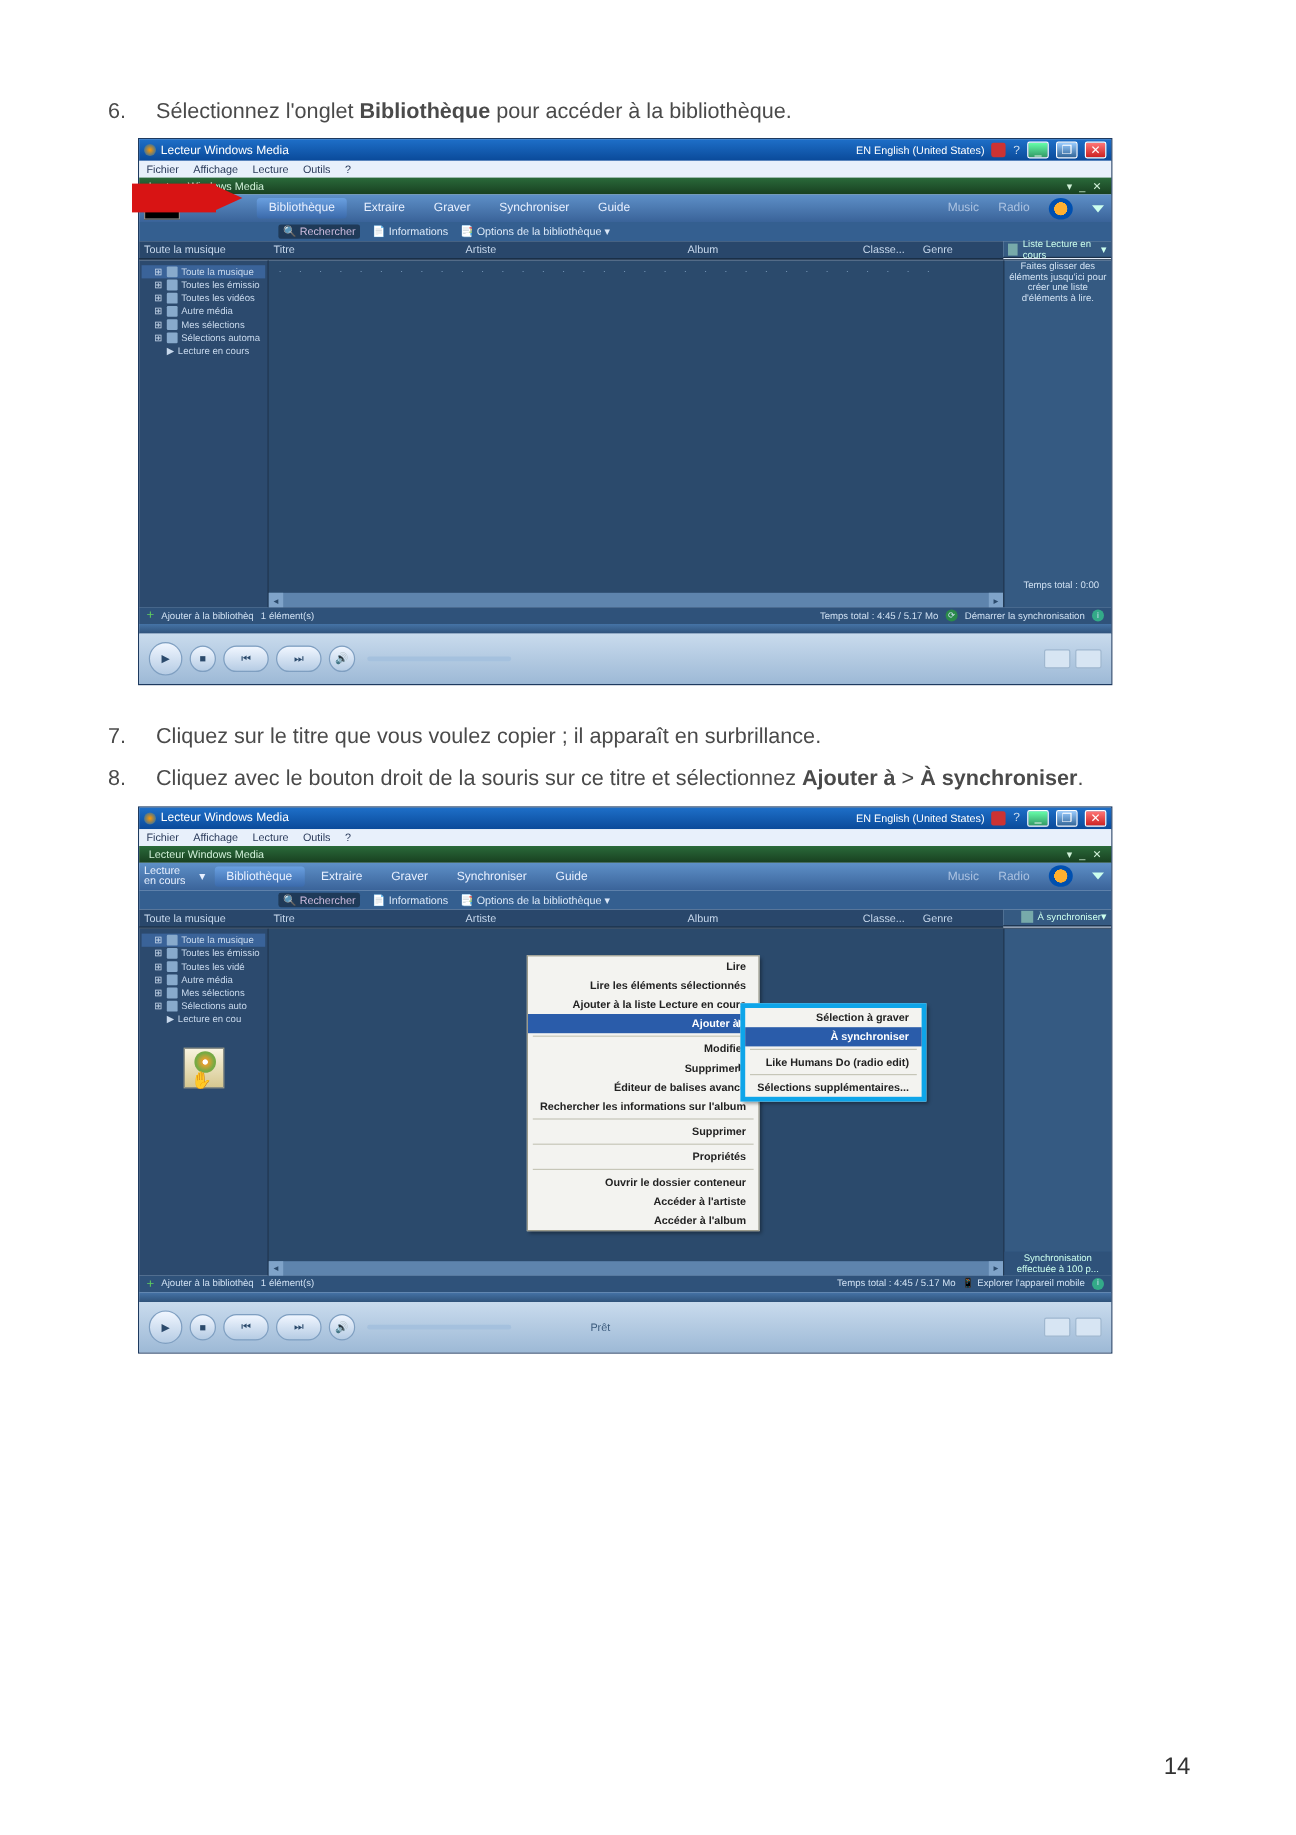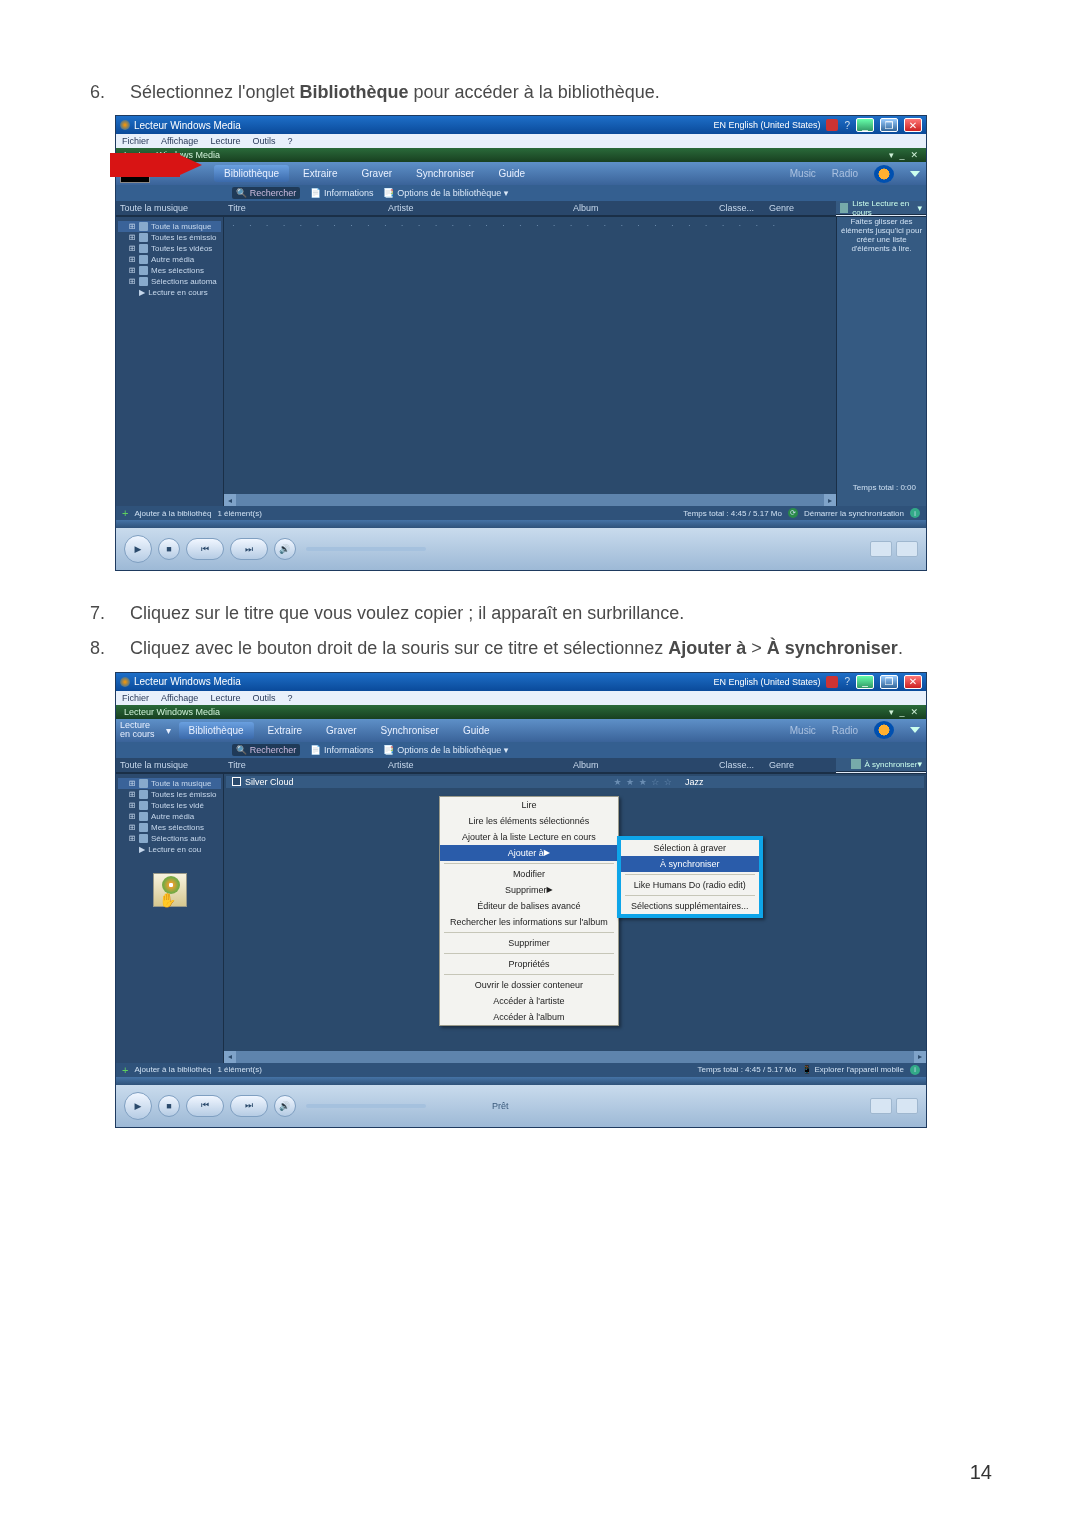--- a/index.html
+++ b/index.html
@@ -508,12 +508,6 @@
       </div>
 
       <div class="tracklist relpos">
-        <div class="song-bar">
-          <span class="checkbox"></span>
-          <span>Silver Cloud</span>
-          <span class="stars" style="margin-left:320px">★ ★ ★ ☆ ☆</span>
-          <span style="margin-left:12px">Jazz</span>
-        </div>
 
         <div class="ctx" style="left:215px;top:22px;">
           <div class="ctx-item">

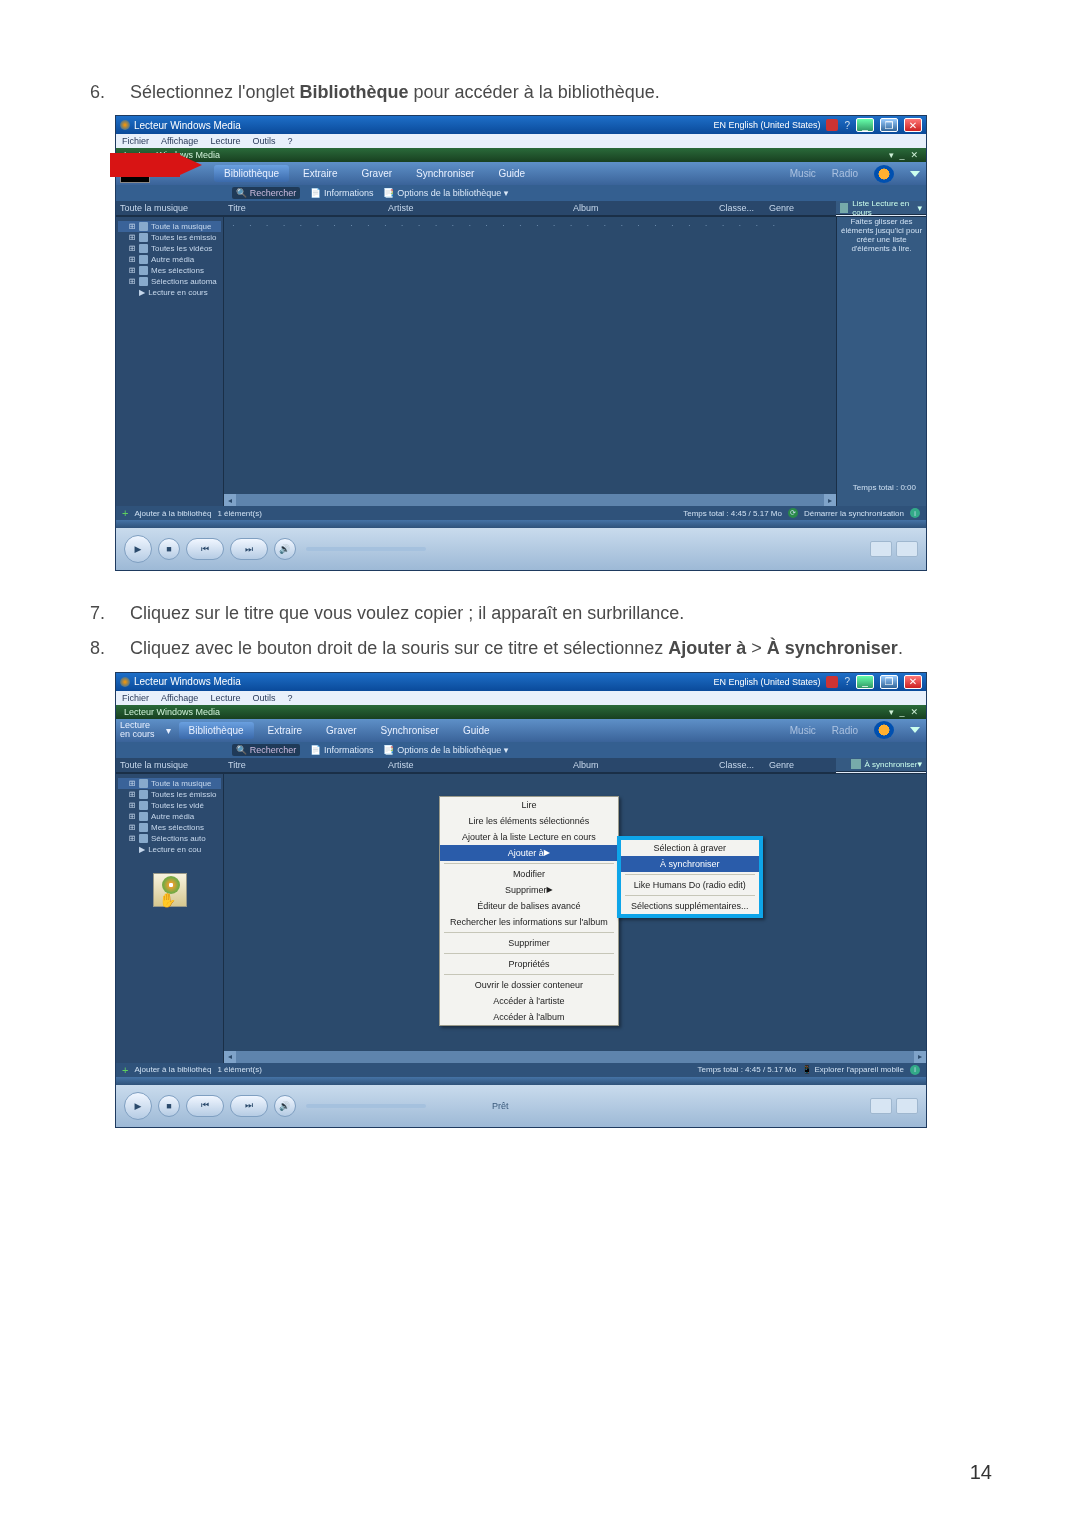--- a/index.html
+++ b/index.html
@@ -185,7 +185,7 @@
       position:absolute;background:#f3f3f0;border:1px solid #9a9a8a;color:#222;
       font-size:9px;box-shadow:2px 2px 3px rgba(0,0,0,.4);min-width:160px;
     }
-    .ctx-item{padding:3px 10px;display:flex;justify-content:center;align-items:center;}
+    .ctx-item{padding:3px 10px;display:flex;justify-content:flex-end;align-items:center;font-weight:bold;}
     .ctx-item.sel{background:#2a5caa;color:#fff;}
     .ctx-sep{height:1px;background:#c6c6b8;margin:2px 4px;}
     .ctx .arrow{font-size:8px;}

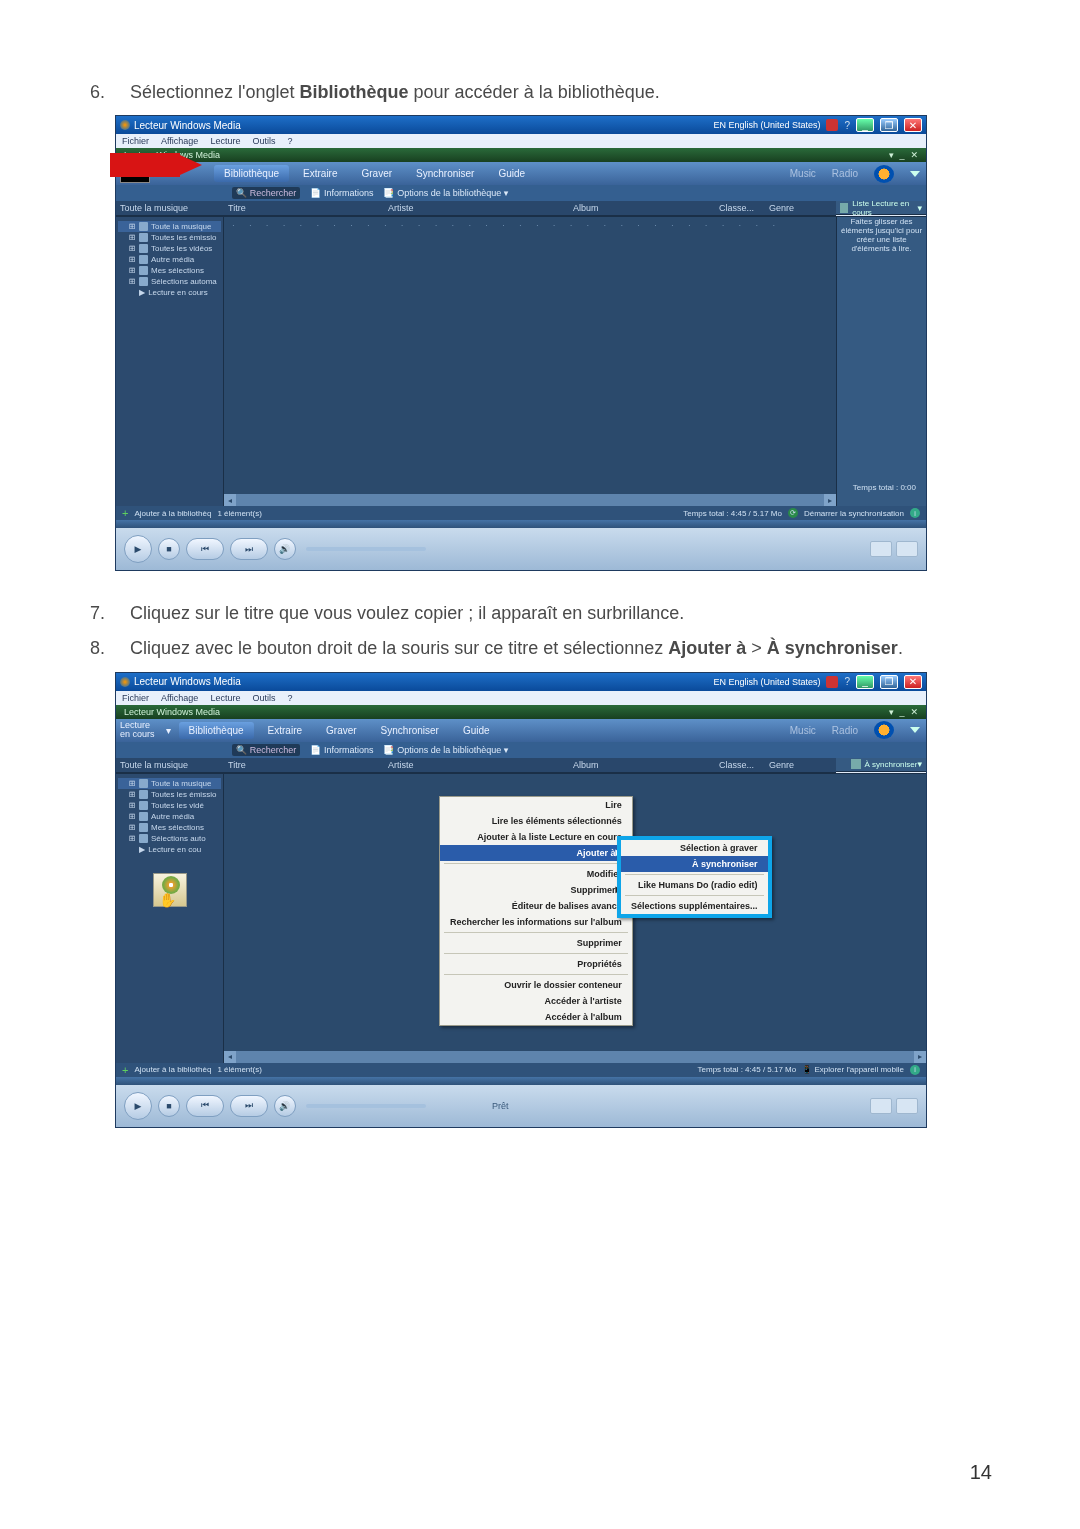--- a/index.html
+++ b/index.html
@@ -581,6 +581,9 @@
         </div>
       </div>
 
+      <div class="rightpanel relpos">
+        <div class="sync-footer">Synchronisation effectuée à 100 p...</div>
+      </div>
     </div>
 
     <div class="statusbar">

